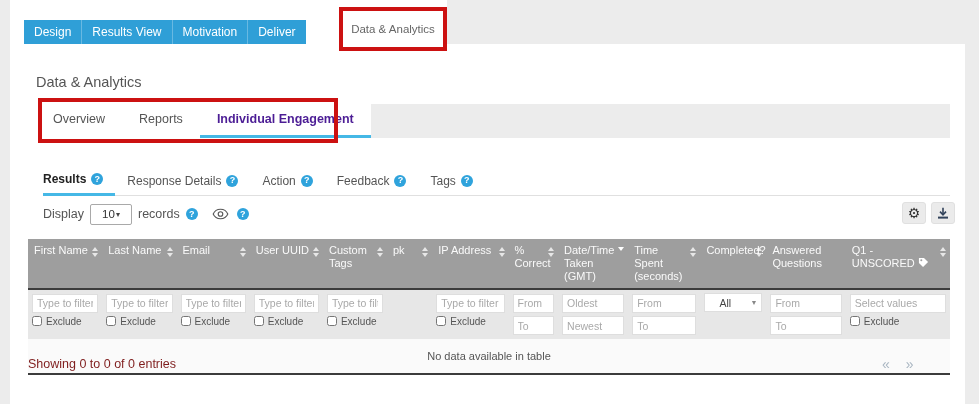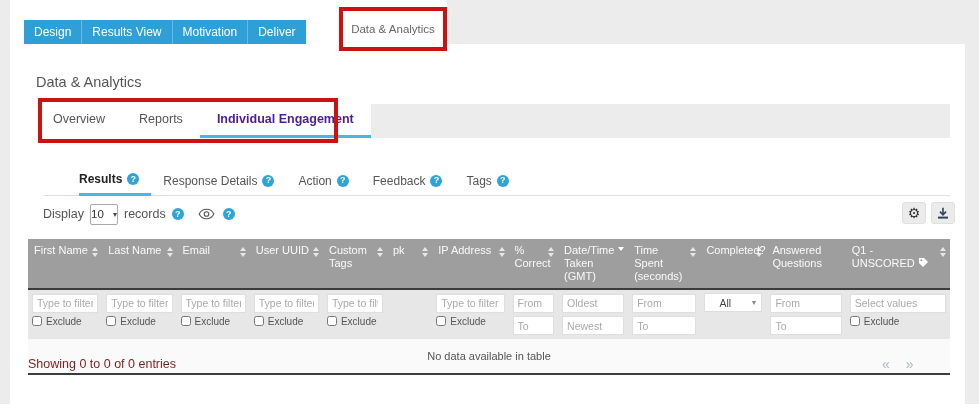--- a/index.html
+++ b/index.html
@@ -51,7 +51,7 @@
     display:flex;align-items:center;gap:5px;padding:0 12px 7px 12px;
     font-size:12px;color:#555;cursor:pointer;margin-bottom:-1px;white-space:nowrap;
   }
-  .data-tabs .dtab:first-child{padding-left:0;margin-left:36px;}
+  .data-tabs .dtab:first-child{padding-left:0;}
   .data-tabs .dtab.active{color:#222;font-weight:bold;border-bottom:3px solid #45b8e6;}
   .help{
     width:12px;height:12px;border-radius:50%;background:#2fa3dc;color:#fff;

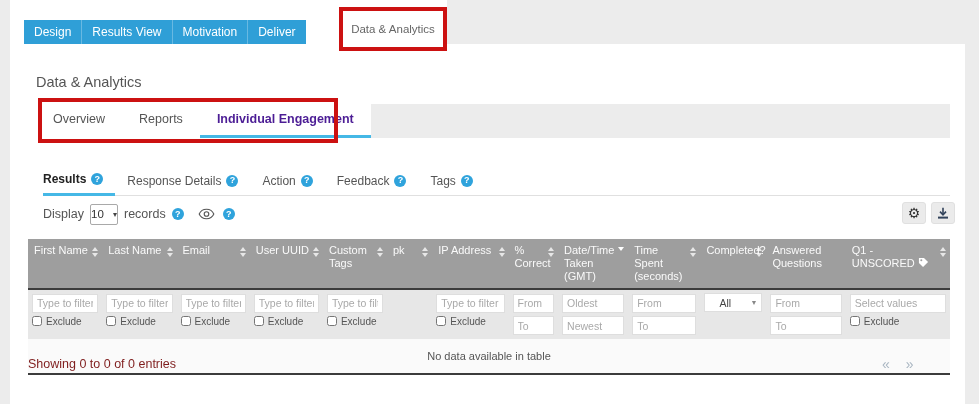--- a/index.html
+++ b/index.html
@@ -63,8 +63,8 @@
   .display-row{left:43px;top:202px;height:24px;display:flex;align-items:center;gap:6px;font-size:12.5px;color:#555;}
   .select-box{
     display:inline-flex;align-items:center;justify-content:space-between;
-    width:28px;height:21px;border:1px solid #a9a9a9;border-radius:2px;background:#fff;
-    padding:0 0;box-sizing:border-box;font-size:11.5px;color:#333;cursor:pointer;
+    width:42px;height:21px;border:1px solid #a9a9a9;border-radius:2px;background:#fff;
+    padding:0 11px;box-sizing:border-box;font-size:11.5px;color:#333;cursor:pointer;
   }
   .select-box .chev{font-size:8px;color:#444;}
   .eye{margin:0 2px 0 8px;display:inline-flex;}

